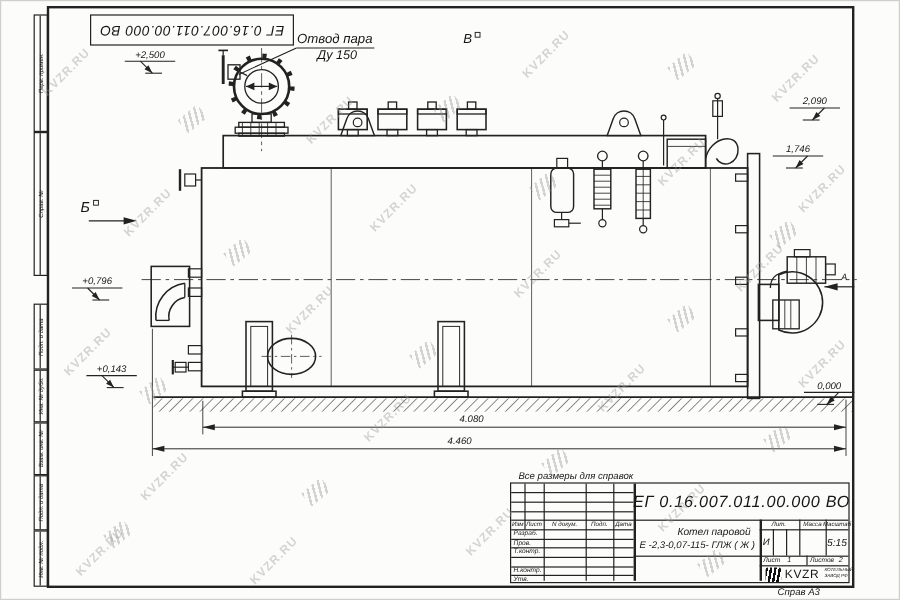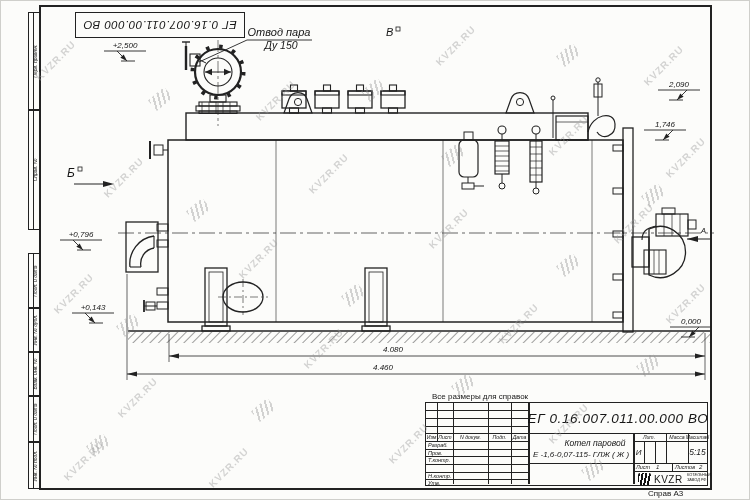--- a/index.html
+++ b/index.html
@@ -29,7 +29,7 @@
   #tb .vl{position:absolute;background:#222;width:1px}
   #tb span{position:absolute;font-style:italic;white-space:nowrap;transform:translateY(-50%)}
   .c{transform:translate(-50%,-50%) !important}
-  .note{position:absolute;font-size:8px;z-index:2;white-space:nowrap}
+  .note{position:absolute;font-size:8px;font-style:italic;z-index:2;white-space:nowrap}
   .spring{position:absolute;left:212px;top:70px;width:13px;height:12px;border-radius:2px;
       background:repeating-linear-gradient(100deg,#111 0 2px,#fff 2px 3.6px)}
   .kvzr{position:absolute;left:228px;top:69px;font-weight:normal;font-size:10px;letter-spacing:.5px;font-style:normal !important}

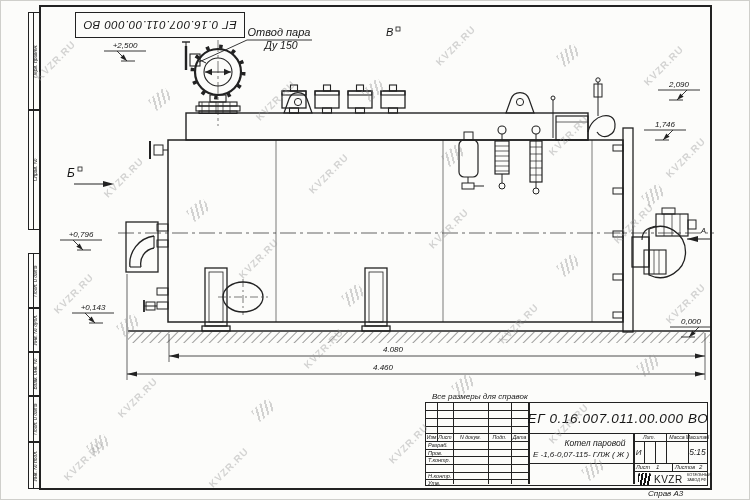--- a/index.html
+++ b/index.html
@@ -352,7 +352,7 @@
   <span class="c" style="left:192px;top:15px;font-size:13.5px;letter-spacing:.6px">ЕГ 0.16.007.011.00.000  ВО</span>
 
   <span class="c" style="left:169px;top:40px;font-size:8.5px">Котел паровой</span>
-  <span class="c" style="left:155px;top:51px;font-size:8px">Е -1,6-0,07-115- ГЛЖ ( Ж )</span>
+  <span class="c" style="left:155px;top:51px;font-size:8px">Е -2,3-0,07-115- ГЛЖ ( Ж )</span>
 
   <span class="c" style="left:223px;top:34px;font-size:5.2px">Лит.</span>
   <span class="c" style="left:251px;top:34px;font-size:5.2px">Масса</span>

